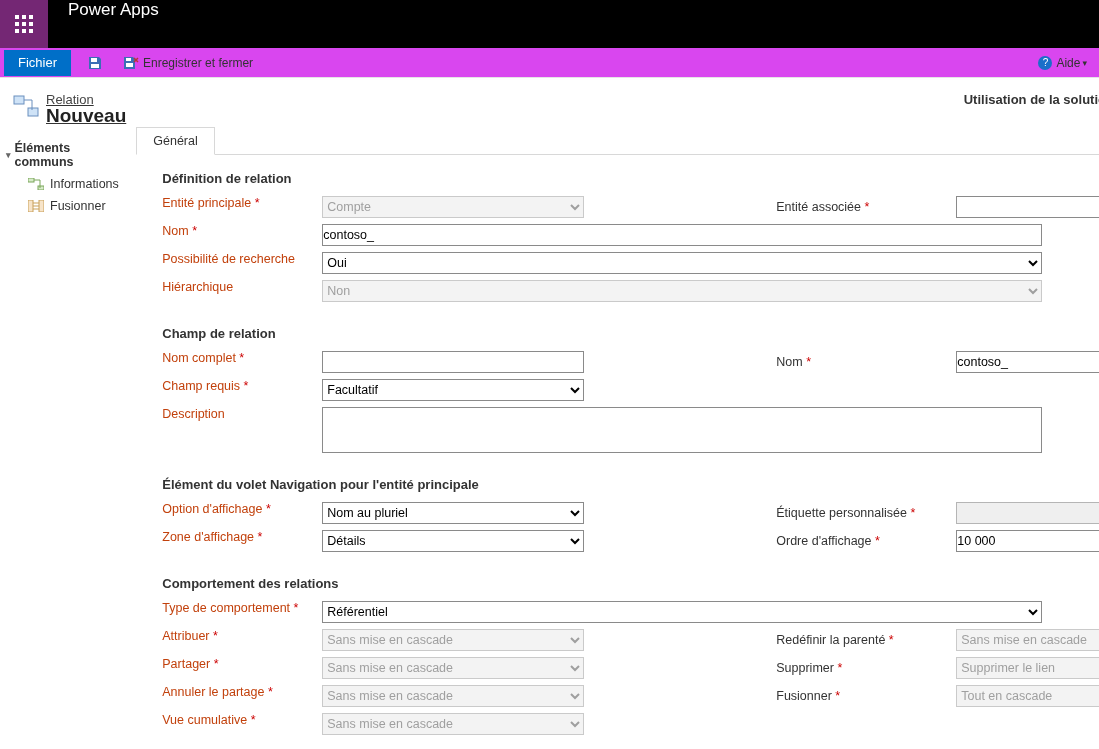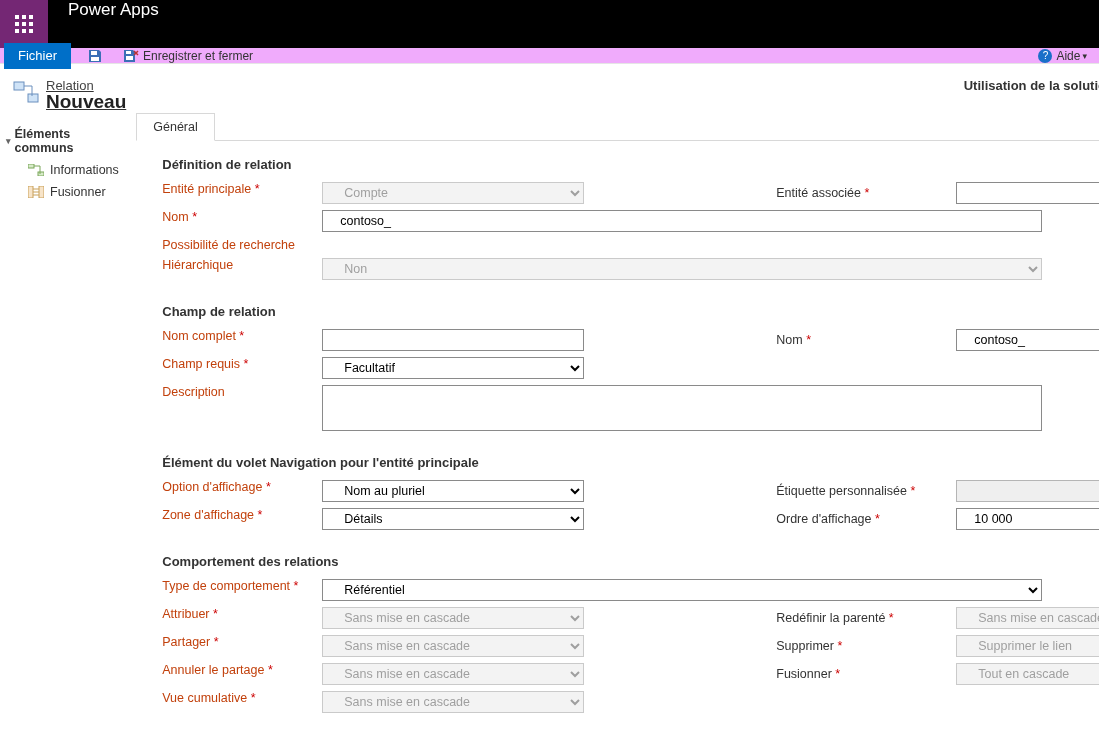--- a/index.html
+++ b/index.html
@@ -36,8 +36,8 @@
   }
   
   .cmdbar {
-    height: 16px;
-    background: #f0abfc;
+    height: 30px;
+    background: #d946ef;
     border-bottom: 1px solid #e5e5e5;
     display: flex;
     align-items: center;

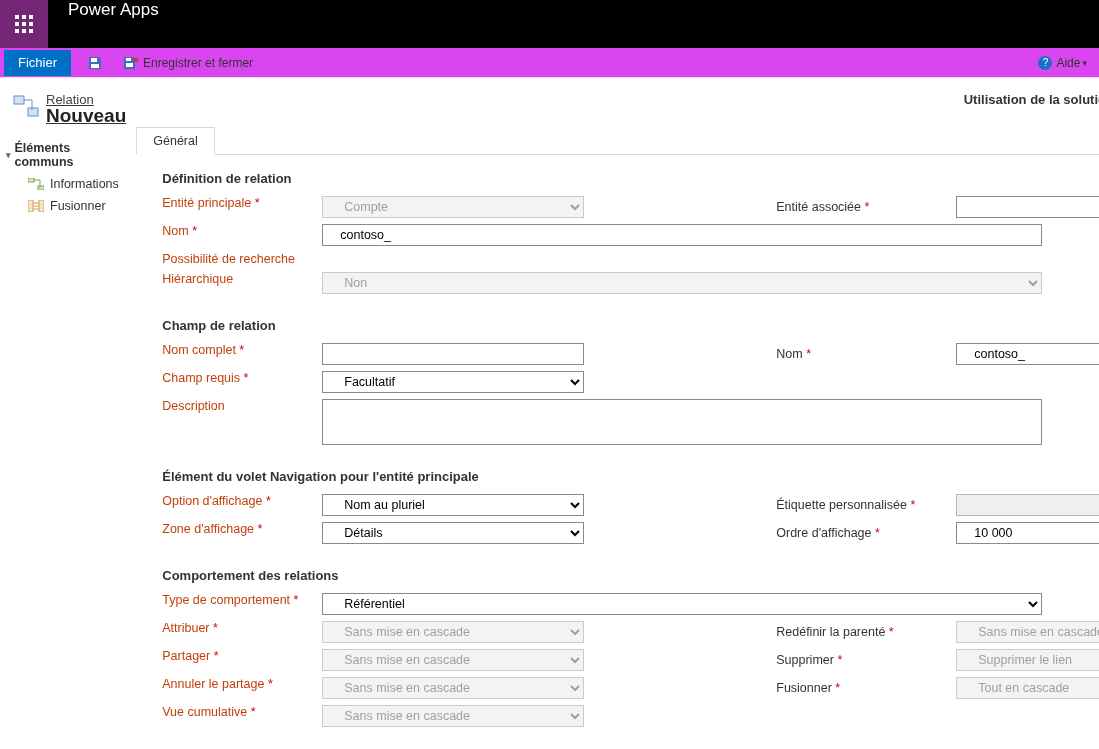--- a/index.html
+++ b/index.html
@@ -202,7 +202,7 @@
     font-size: 12.5px;
     border: 1px solid #8a8a8a;
     background: #fff;
-    padding: 2px 17px;
+    padding: 2px 0;
     height: 22px;
   }
   select { height: 22px; }

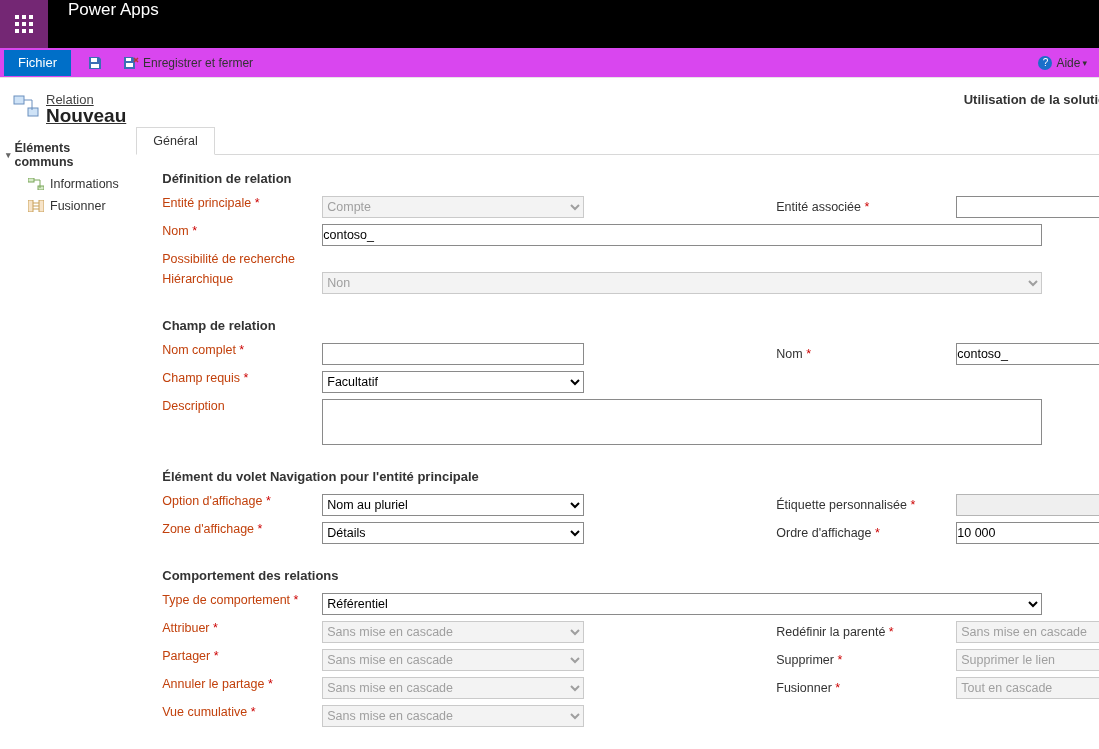--- a/index.html
+++ b/index.html
@@ -350,6 +350,9 @@
       <div class="form-row">
         <div class="col-left" style="width:100%;">
           <div class="lbl">Possibilité de recherche</div>
+          <select class="ctl-wide">
+            <option>Oui</option>
+          </select>
         </div>
       </div>
 

